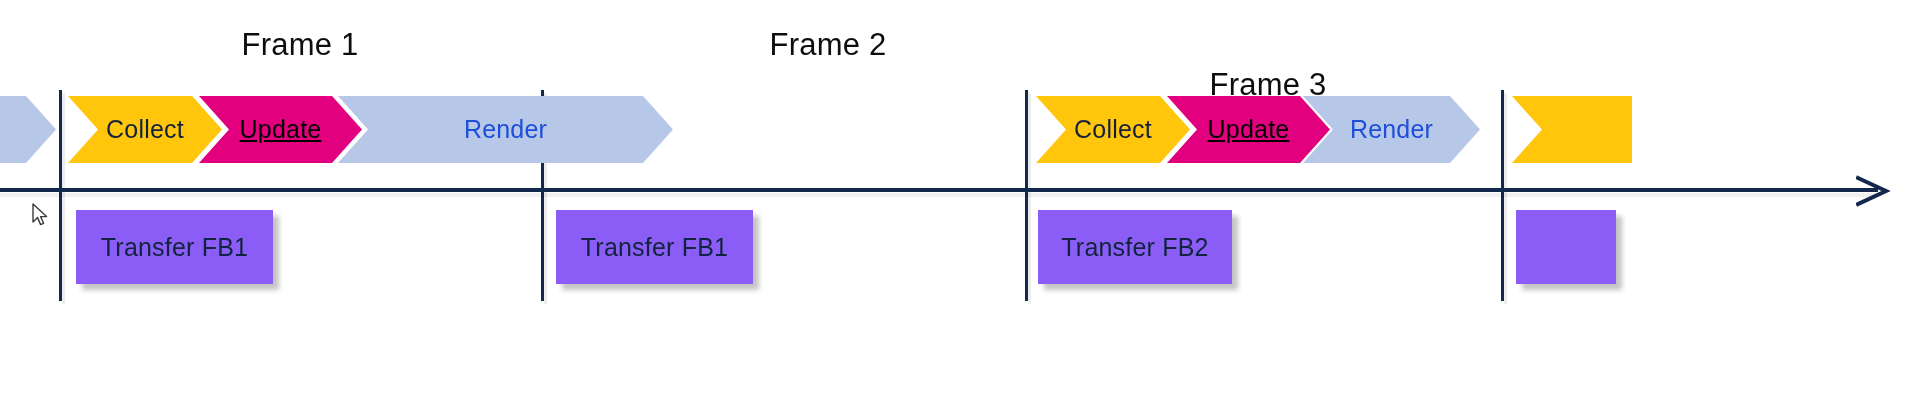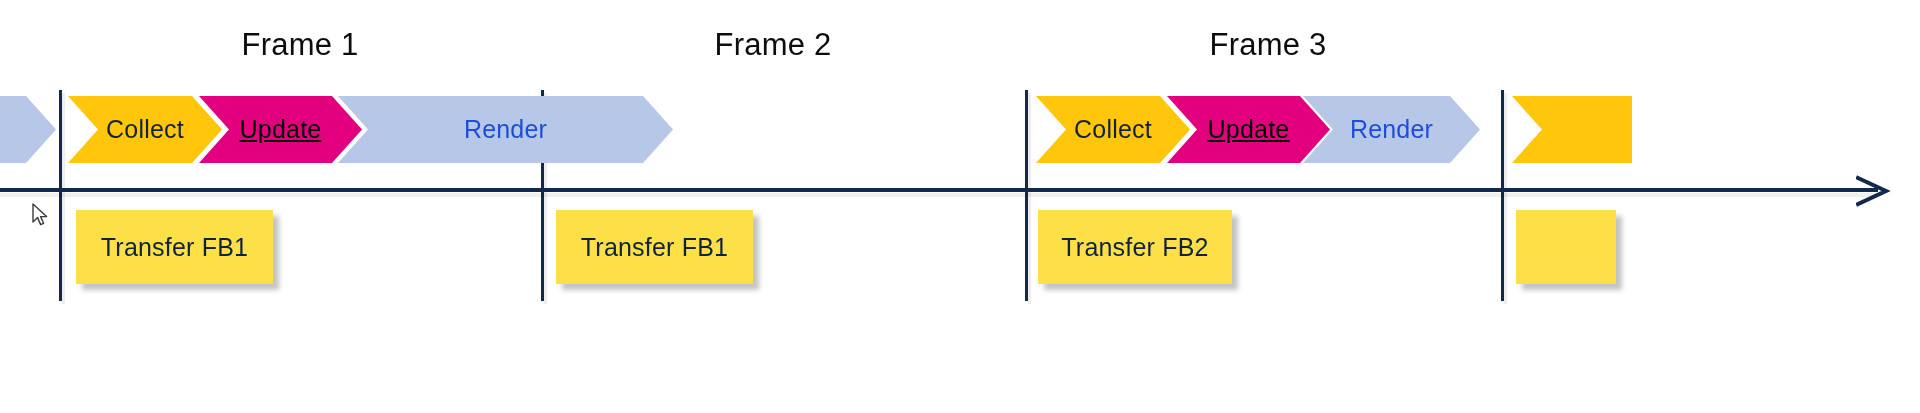--- a/index.html
+++ b/index.html
@@ -139,7 +139,7 @@
 <div id="canvas">
 
   <div class="frame-label" style="left:300px;">Frame 1</div>
-  <div class="frame-label" style="left:773px;">Frame 2</div>
+  <div class="frame-label" style="left:828px;">Frame 2</div>
   <div class="frame-label" style="left:1268px;">Frame 3</div>
 
   <div class="divider" style="left:59px;"></div>

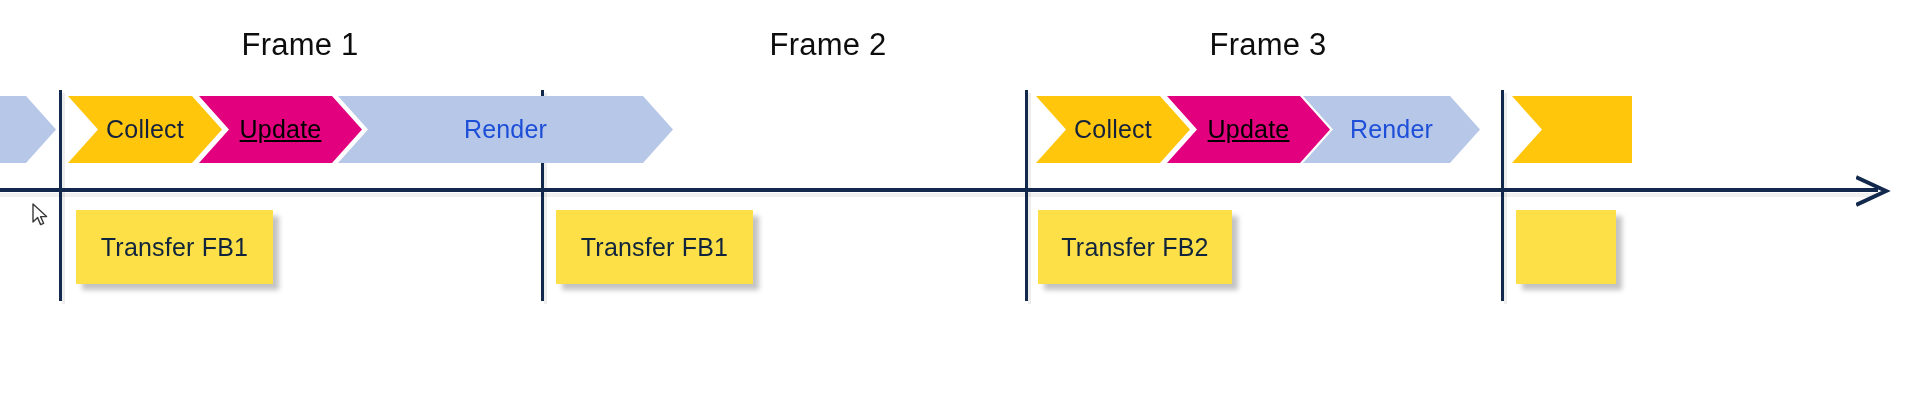--- a/index.html
+++ b/index.html
@@ -140,7 +140,7 @@
 
   <div class="frame-label" style="left:300px;">Frame 1</div>
   <div class="frame-label" style="left:828px;">Frame 2</div>
-  <div class="frame-label" style="left:1268px;">Frame 3</div>
+  <div class="frame-label" style="left:1268px;margin-top:40px;">Frame 3</div>
 
   <div class="divider" style="left:59px;"></div>
   <div class="divider" style="left:541px;"></div>

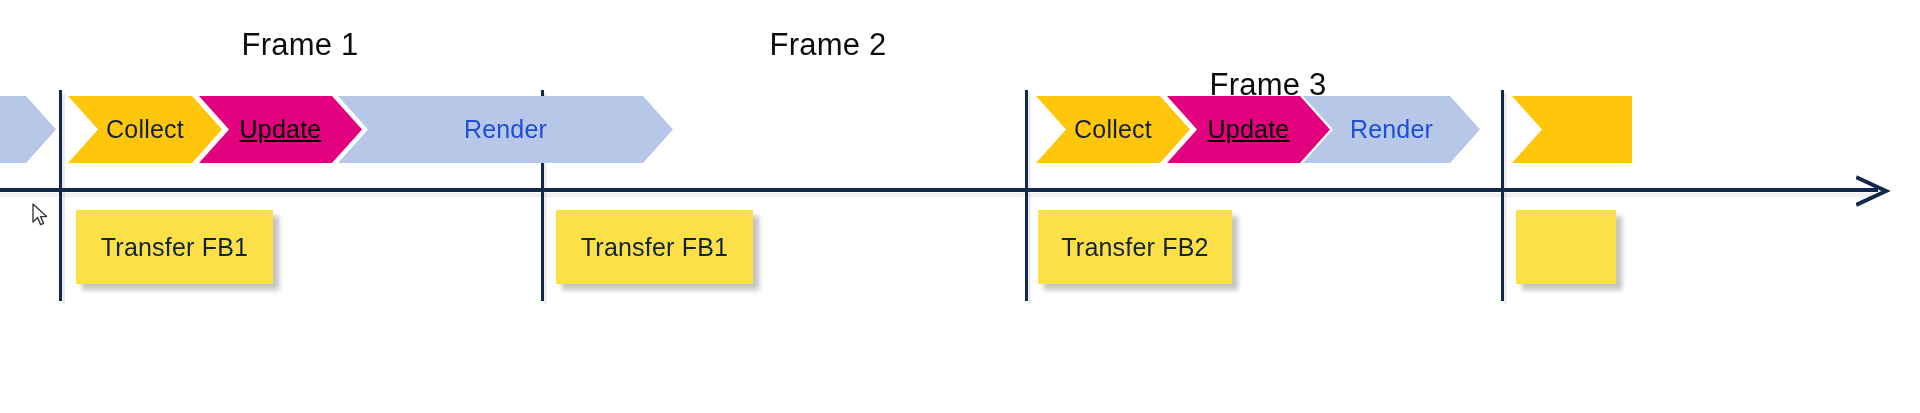--- a/index.html
+++ b/index.html
@@ -114,7 +114,7 @@
     position: absolute;
     top: 210px;
     height: 74px;
-    background: #fde047;
+    background: #8b5cf6;
     display: flex;
     align-items: center;
     justify-content: center;

